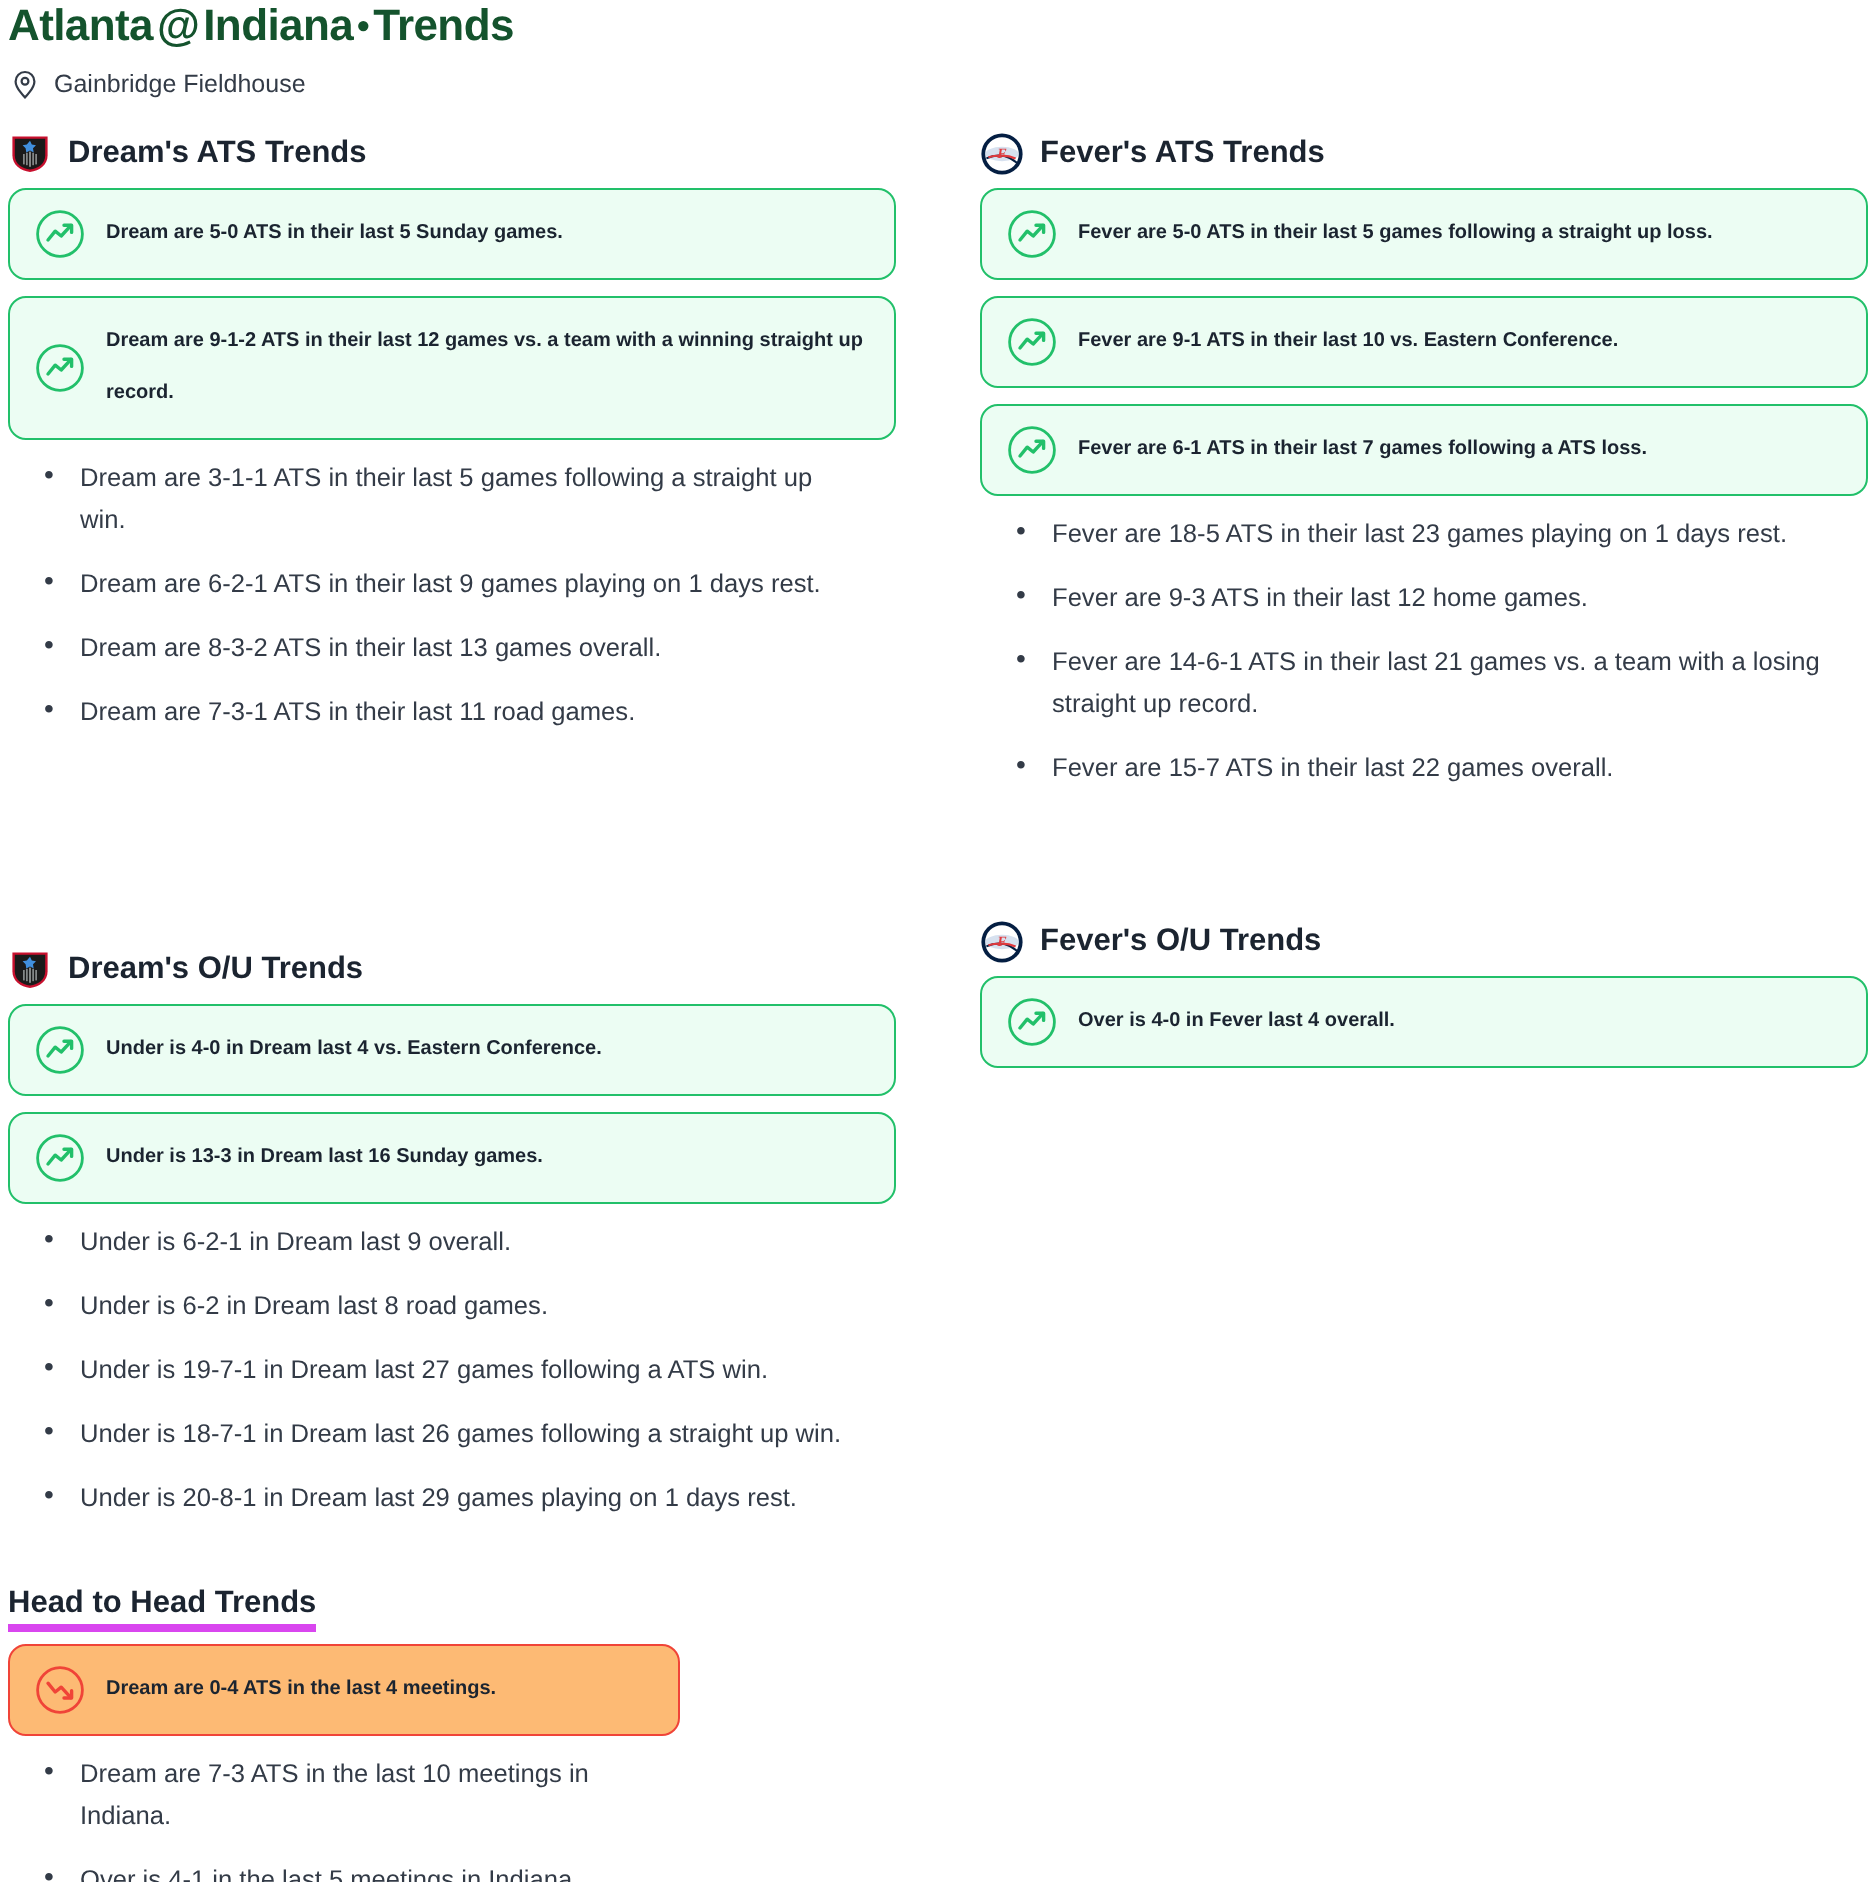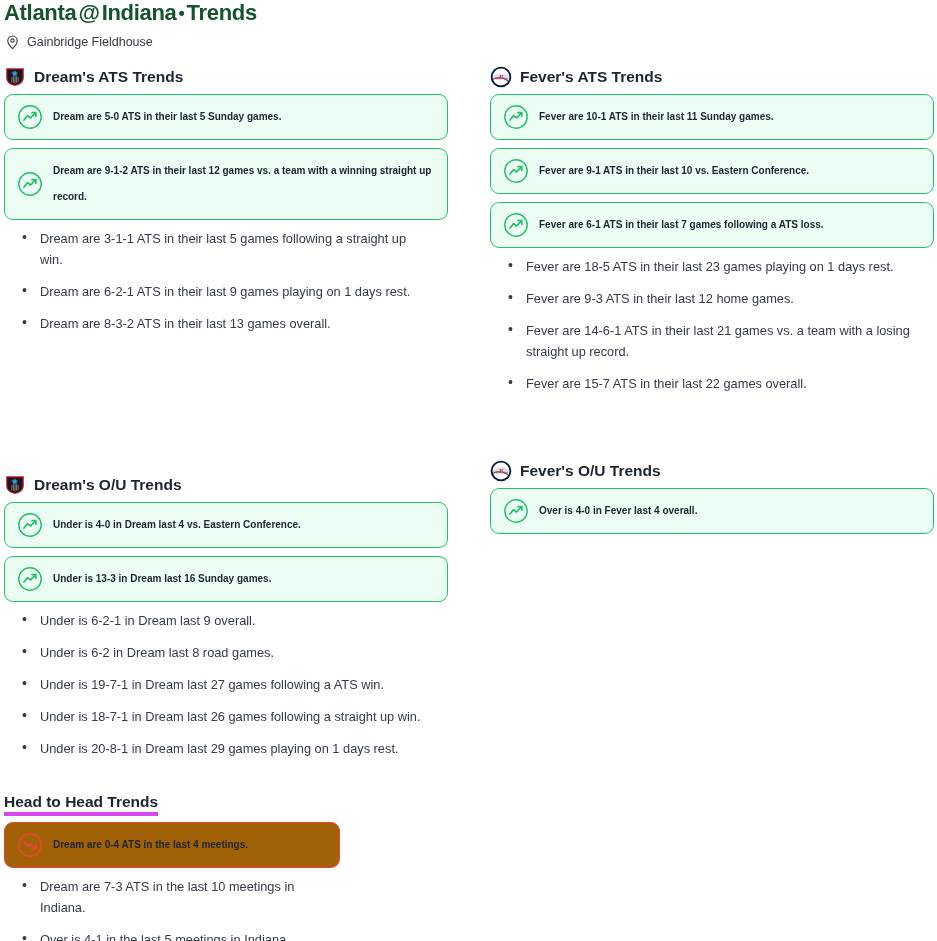--- a/index.html
+++ b/index.html
@@ -172,6 +172,16 @@
           <polyline points="15,8.6 18.8,8.6 18.8,12.2" fill="none" stroke="#22c06a" stroke-width="1.7" stroke-linecap="round" stroke-linejoin="round"></polyline>
         </svg>
       </span>
+      <span class="ctext">Fever are 5-0 ATS in their last 5 games following a straight up loss.</span>
+    </div>
+    <div class="card">
+      <span class="tico">
+        <svg width="26" height="26" viewBox="0 0 26 26">
+          <circle cx="13" cy="13" r="11.2" fill="none" stroke="#22c06a" stroke-width="1.4"></circle>
+          <polyline points="7,16 10.6,11.6 13.6,14 18.4,8.8" fill="none" stroke="#22c06a" stroke-width="1.7" stroke-linecap="round" stroke-linejoin="round"></polyline>
+          <polyline points="15,8.6 18.8,8.6 18.8,12.2" fill="none" stroke="#22c06a" stroke-width="1.7" stroke-linecap="round" stroke-linejoin="round"></polyline>
+        </svg>
+      </span>
       <span class="ctext">Fever are 10-1 ATS in their last 11 Sunday games.</span>
     </div>
     <div class="card">

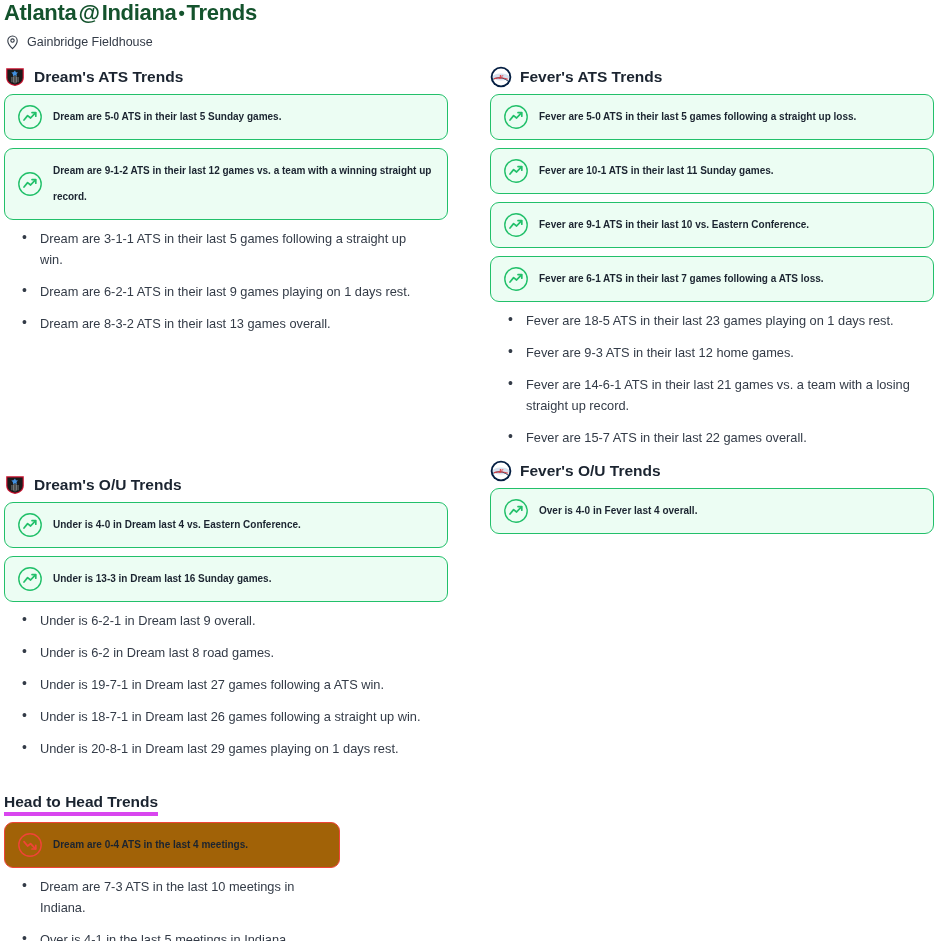--- a/index.html
+++ b/index.html
@@ -182,16 +182,6 @@
           <polyline points="15,8.6 18.8,8.6 18.8,12.2" fill="none" stroke="#22c06a" stroke-width="1.7" stroke-linecap="round" stroke-linejoin="round"></polyline>
         </svg>
       </span>
-      <span class="ctext">Fever are 10-1 ATS in their last 11 Sunday games.</span>
-    </div>
-    <div class="card">
-      <span class="tico">
-        <svg width="26" height="26" viewBox="0 0 26 26">
-          <circle cx="13" cy="13" r="11.2" fill="none" stroke="#22c06a" stroke-width="1.4"></circle>
-          <polyline points="7,16 10.6,11.6 13.6,14 18.4,8.8" fill="none" stroke="#22c06a" stroke-width="1.7" stroke-linecap="round" stroke-linejoin="round"></polyline>
-          <polyline points="15,8.6 18.8,8.6 18.8,12.2" fill="none" stroke="#22c06a" stroke-width="1.7" stroke-linecap="round" stroke-linejoin="round"></polyline>
-        </svg>
-      </span>
       <span class="ctext">Fever are 9-1 ATS in their last 10 vs. Eastern Conference.</span>
     </div>
     <div class="card">

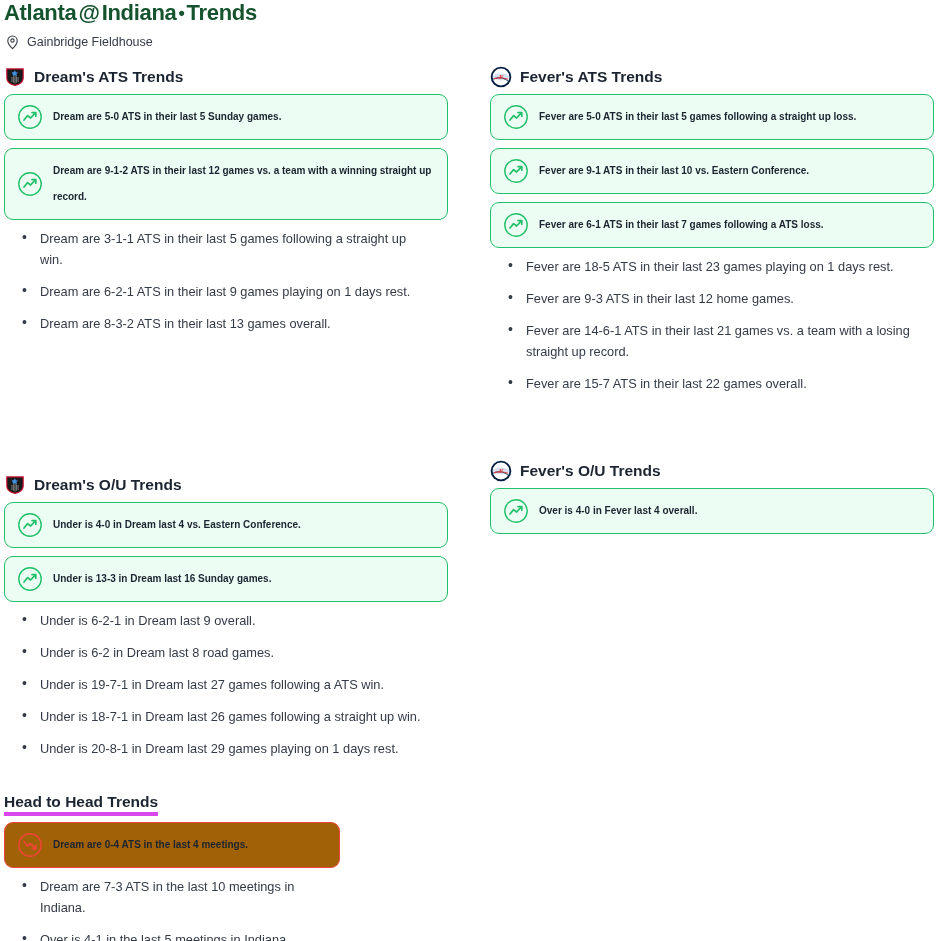--- a/index.html
+++ b/index.html
@@ -146,6 +146,7 @@
       <li>Dream are 3-1-1 ATS in their last 5 games following a straight up win.</li>
       <li>Dream are 6-2-1 ATS in their last 9 games playing on 1 days rest.</li>
       <li>Dream are 8-3-2 ATS in their last 13 games overall.</li>
+      <li>Dream are 7-3-1 ATS in their last 11 road games.</li>
     </ul>
   </div>
 

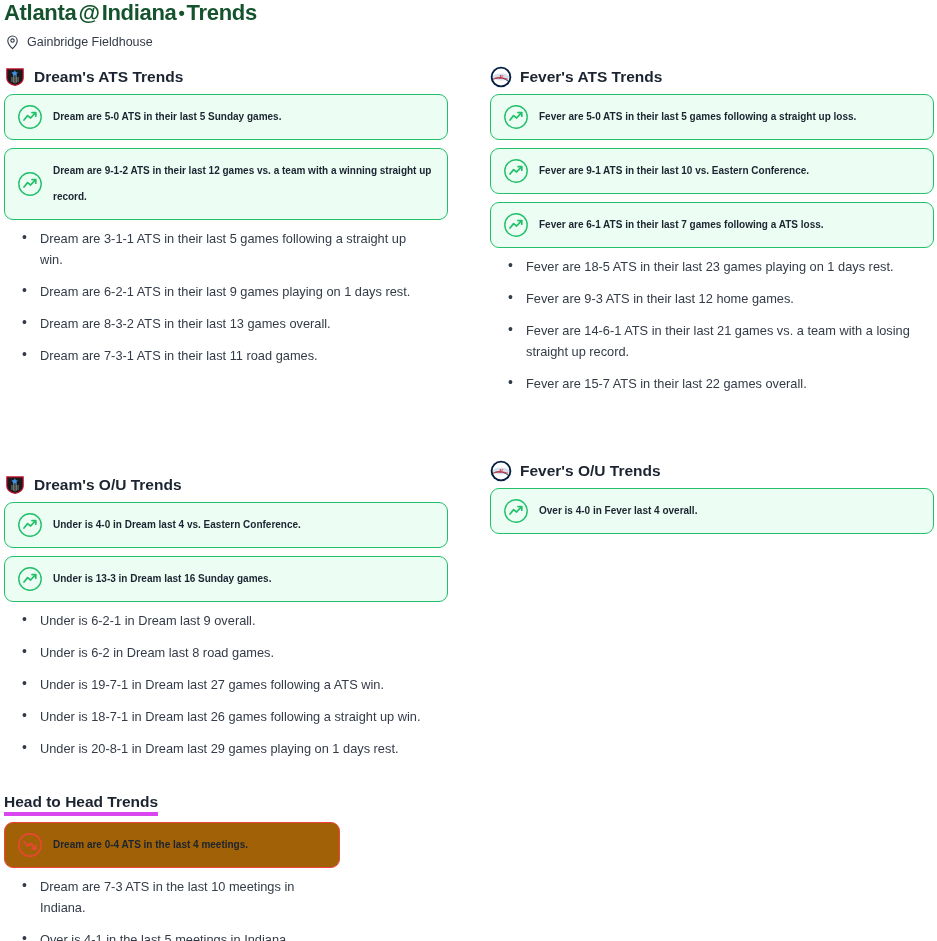--- a/index.html
+++ b/index.html
@@ -54,7 +54,7 @@
     margin-bottom: 8px;
     min-height: 40px;
   }
-  .card.neg { border-color: #f04438; background: #a16207; }
+  .card.neg { border-color: #f04438; background: #fdba74; }
   .card .tico { flex: 0 0 26px; width: 26px; height: 26px; }
   .card .ctext {
     font-size: 10px; font-weight: 700; color: #1b2430;

